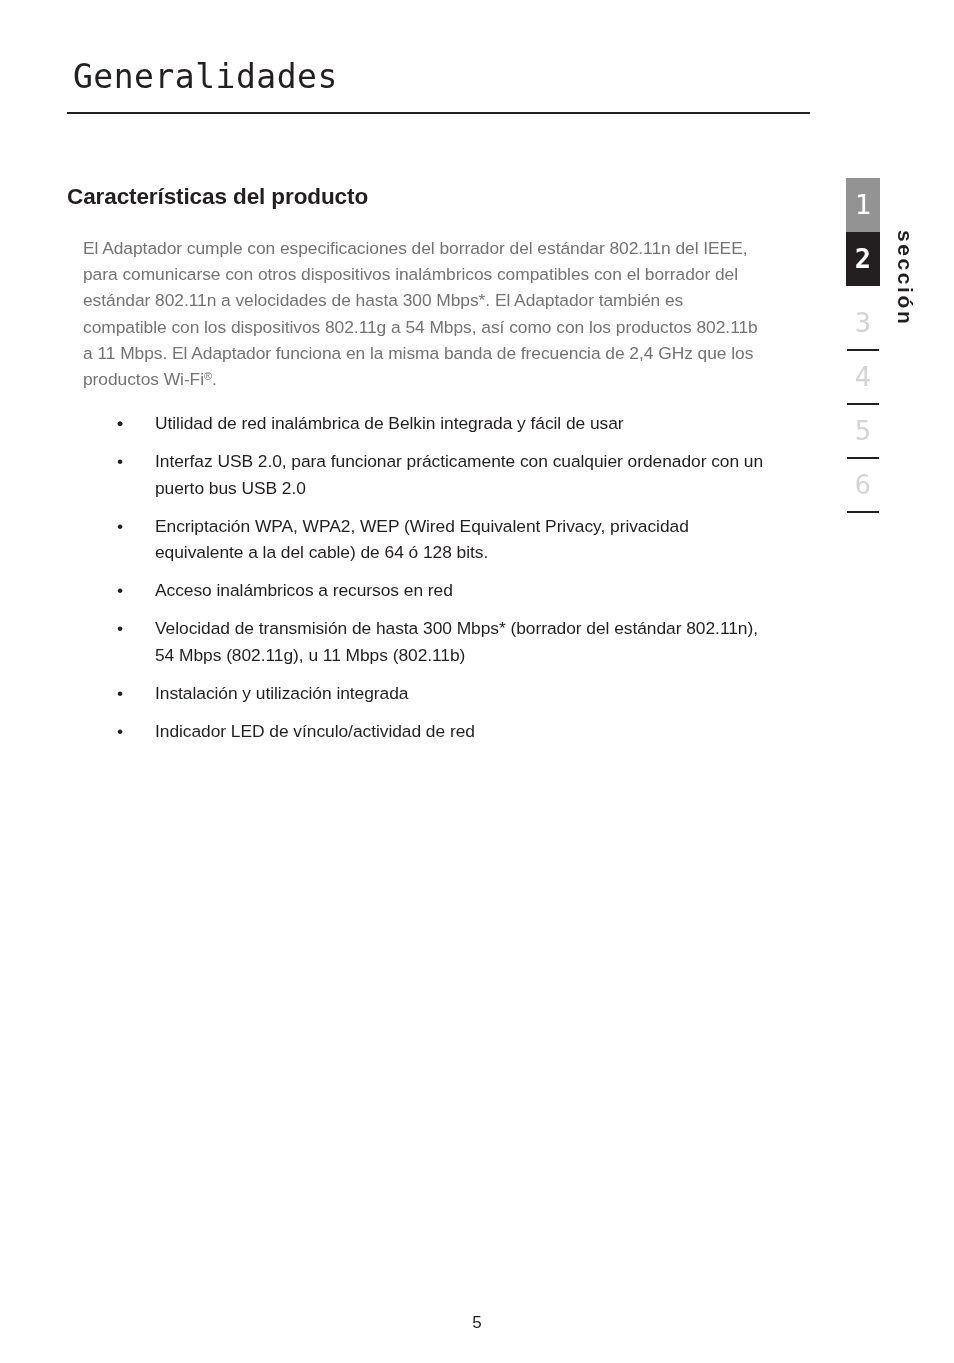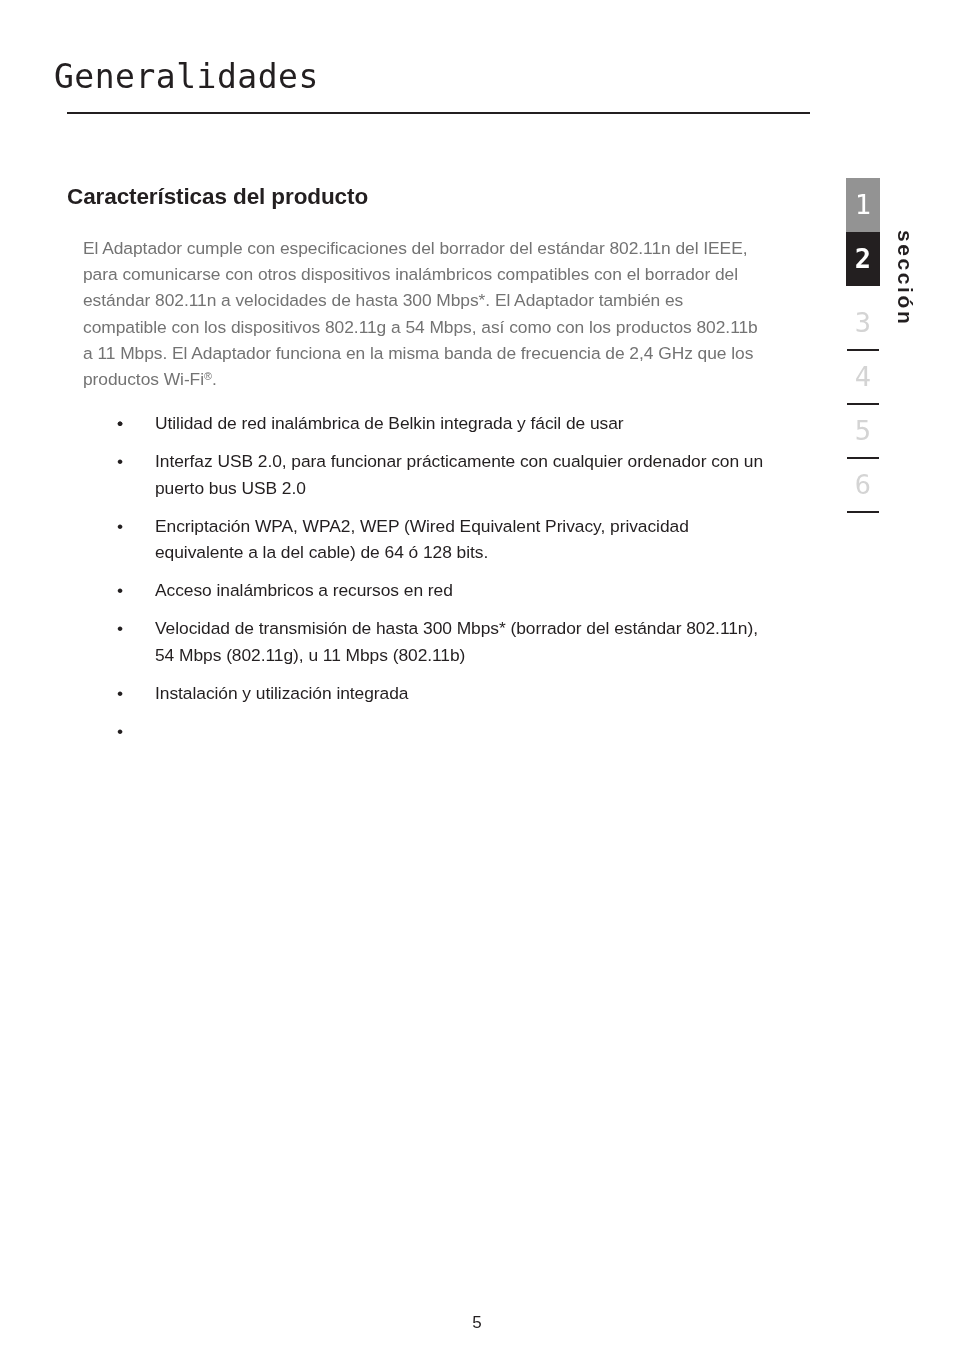--- a/index.html
+++ b/index.html
@@ -19,7 +19,7 @@
   
   .page-title {
     position: absolute;
-    left: 54px;
+    left: 73px;
     top: 57px;
     font-family: "DejaVu Sans Mono", monospace;
     font-size: 33px;

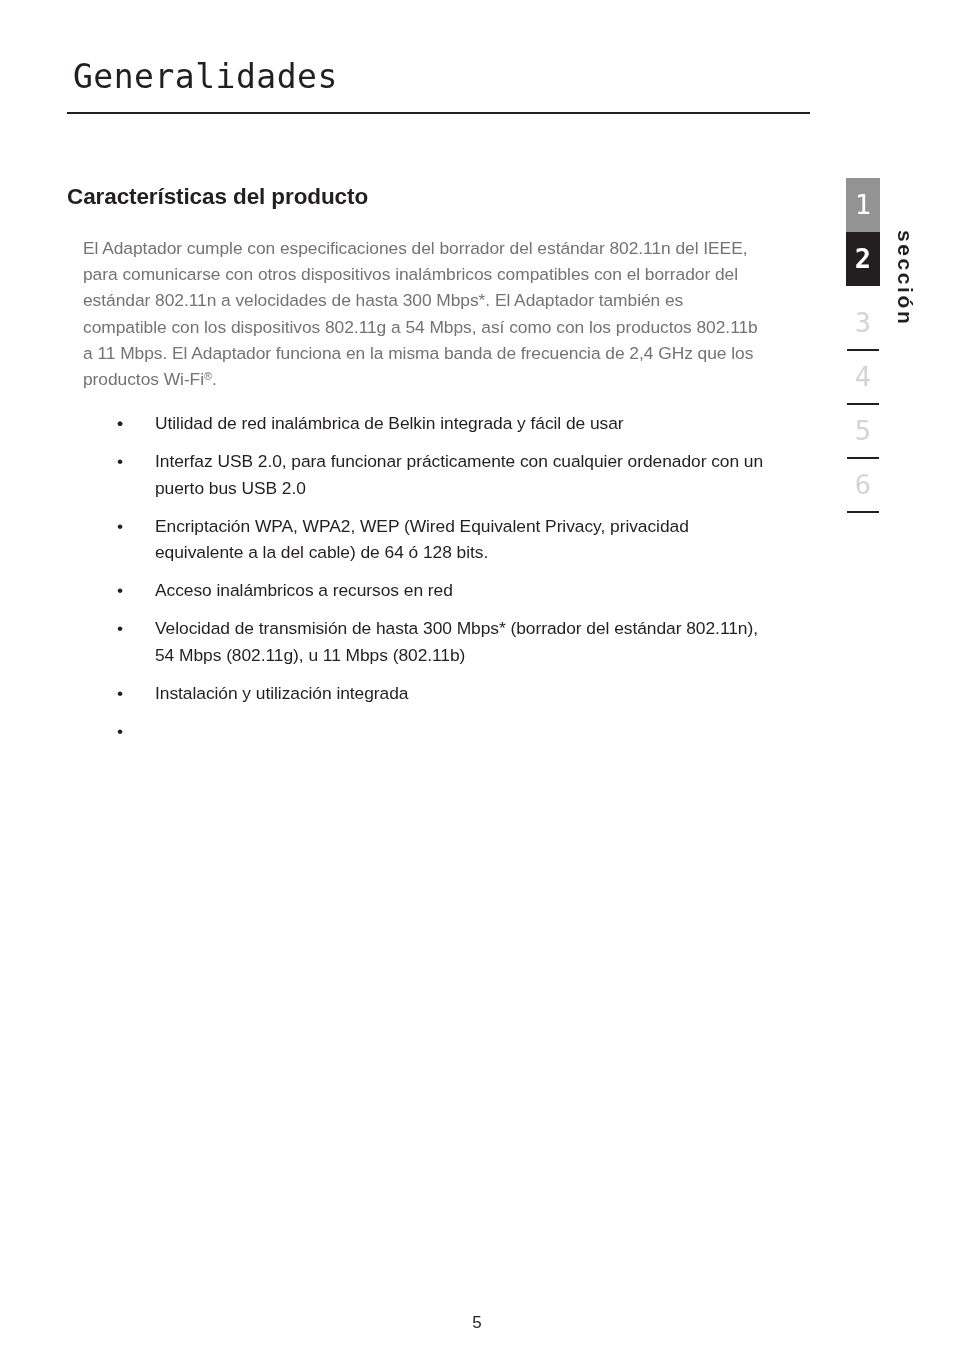--- a/index.html
+++ b/index.html
@@ -209,6 +209,7 @@
       </li>
       <li class="feature-item">
         <span class="bullet">•</span>
+        <span class="feature-text">Indicador LED de vínculo/actividad de red</span>
       </li>
     </ul>
 

